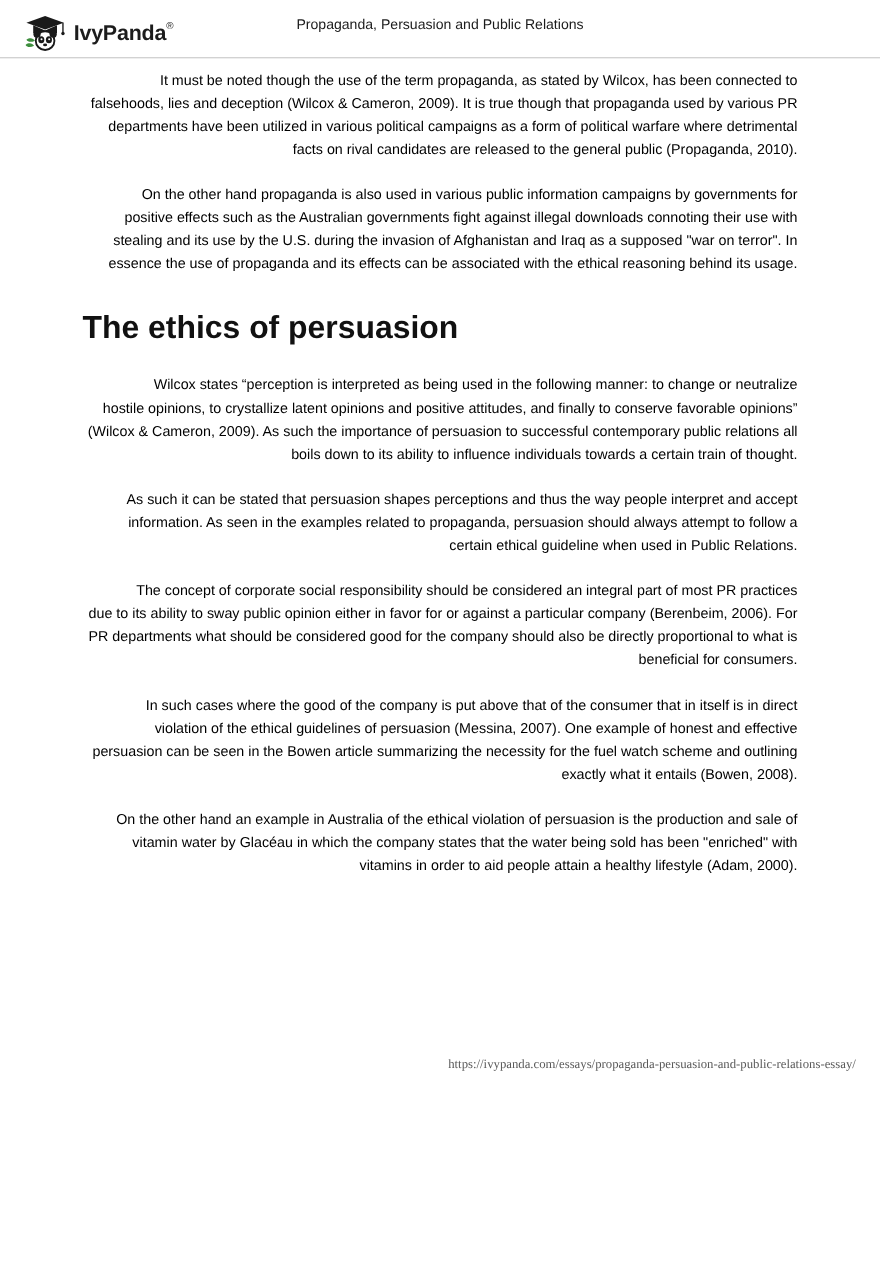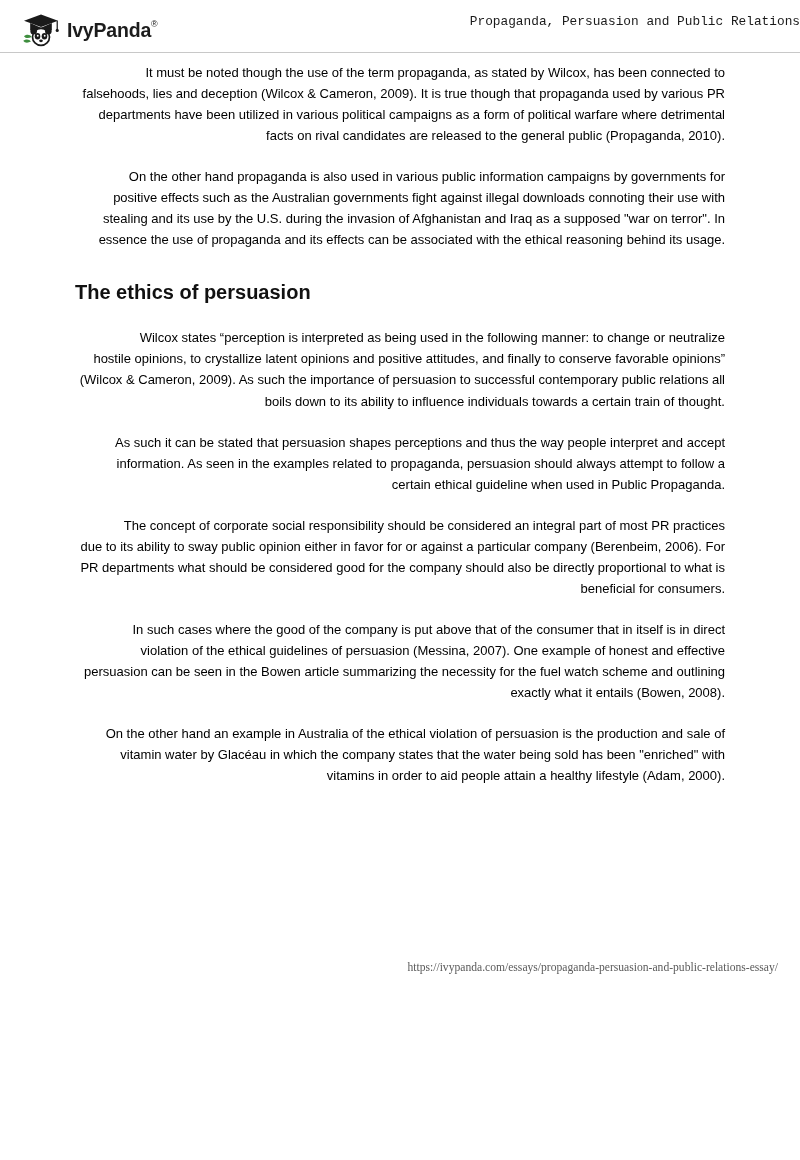--- a/index.html
+++ b/index.html
@@ -70,10 +70,10 @@
     top: 14px;
     left: 0;
     width: 800px;
-    text-align: right;
+    text-align: center;
     font-size: 12.8px;
     color: #1a1a1a;
-    font-family: Liberation Mono, monospace;
+    font-family: Liberation Sans, sans-serif;
   }
 
   .header-rule {

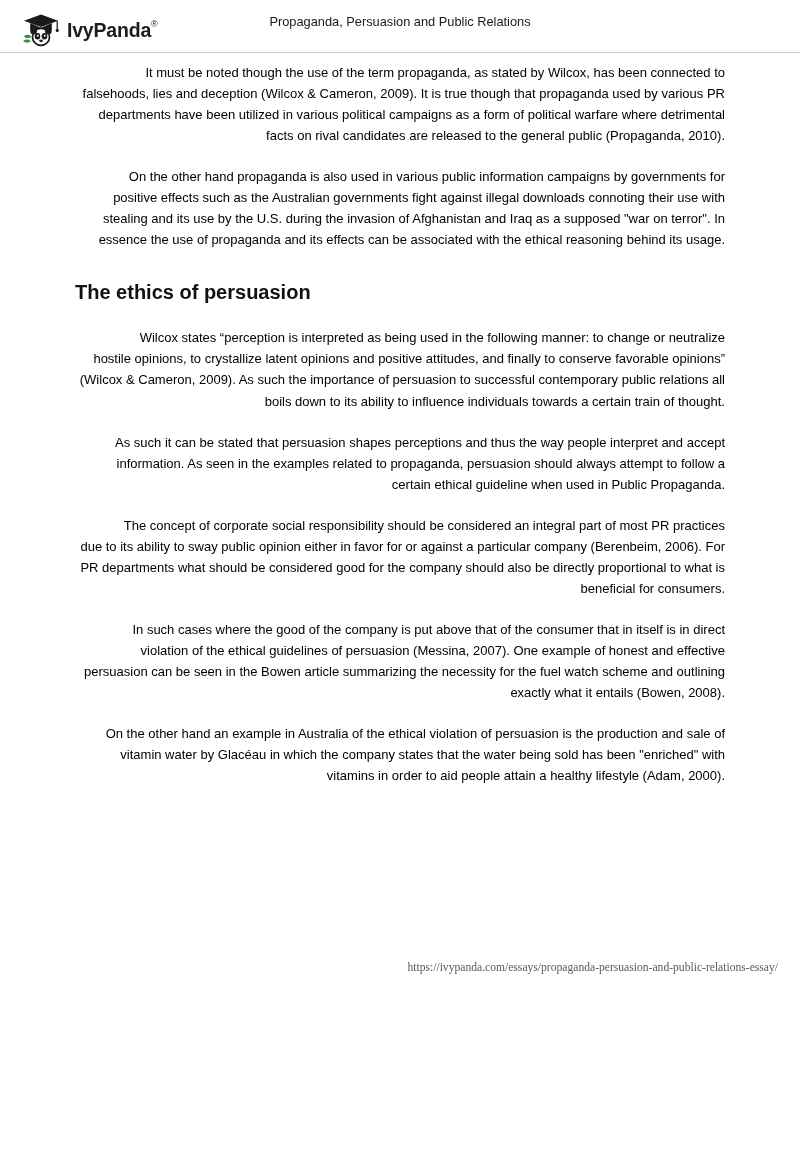--- a/index.html
+++ b/index.html
@@ -105,7 +105,7 @@
 
   .content h2 {
     margin: 30px 0 22px 0;
-    font-size: 20px;
+    font-size: 29px;
     font-weight: bold;
     color: #111111;
     line-height: 1.25;

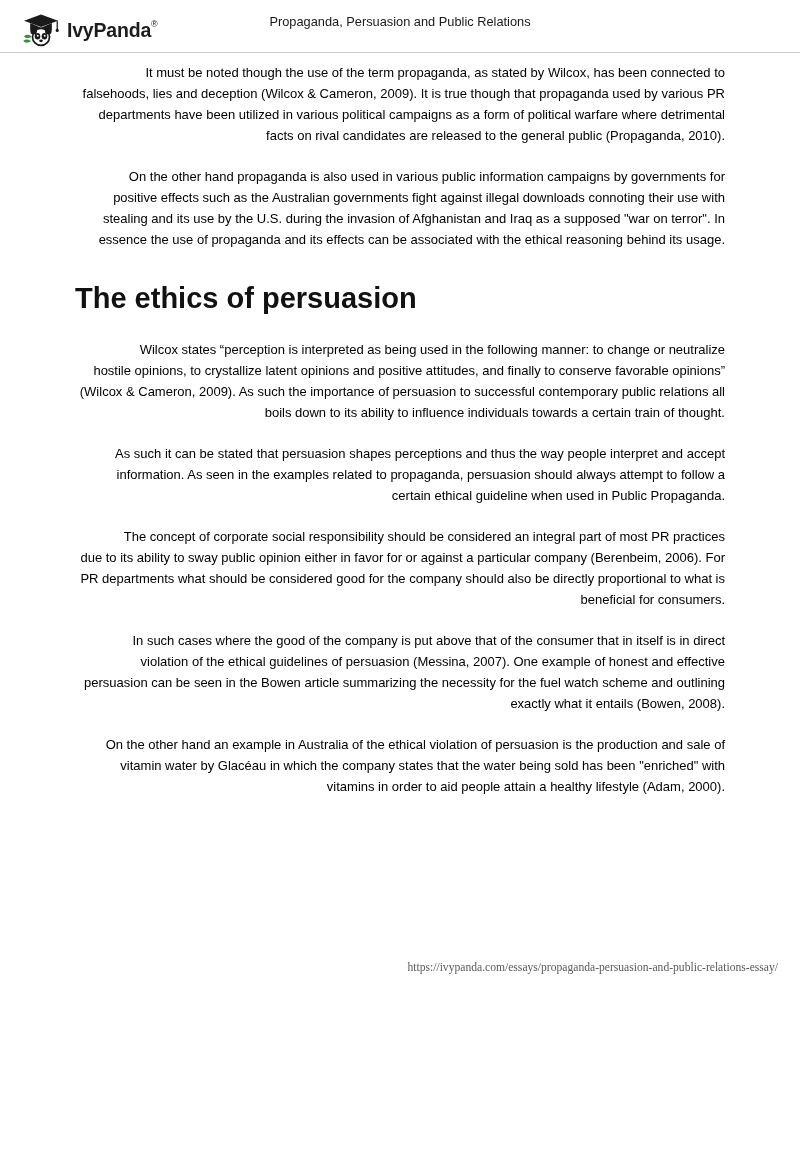--- a/index.html
+++ b/index.html
@@ -175,7 +175,7 @@
     <h2>The ethics of persuasion</h2>
 
     <p>Wilcox states “perception is interpreted as being used in the following manner: to change or neutralize hostile opinions, to crystallize latent opinions and positive attitudes, and finally to conserve favorable opinions” (Wilcox &amp; Cameron, 2009). As such the importance of persuasion to successful contemporary public relations all boils down to its ability to influence individuals towards a certain train of thought.</p>
-    <p>As such it can be stated that persuasion shapes perceptions and thus the way people interpret and accept information. As seen in the examples related to propaganda, persuasion should always attempt to follow a certain ethical guideline when used in Public Propaganda.</p>
+    <p>As such it can be stated that persuasion shapes perceptions and thus the way people interpret and accept information. As seen in the examples related to propaganda, persuasion should always attempt to follow a certain ethical guideline when used in Public Relations.</p>
     <p>The concept of corporate social responsibility should be considered an integral part of most PR practices due to its ability to sway public opinion either in favor for or against a particular company (Berenbeim, 2006). For PR departments what should be considered good for the company should also be directly proportional to what is beneficial for consumers.</p>
     <p>In such cases where the good of the company is put above that of the consumer that in itself is in direct violation of the ethical guidelines of persuasion (Messina, 2007). One example of honest and effective persuasion can be seen in the Bowen article summarizing the necessity for the fuel watch scheme and outlining exactly what it entails (Bowen, 2008).</p>
     <p>On the other hand an example in Australia of the ethical violation of persuasion is the production and sale of vitamin water by Glacéau in which the company states that the water being sold has been "enriched" with vitamins in order to aid people attain a healthy lifestyle (Adam, 2000).</p>

